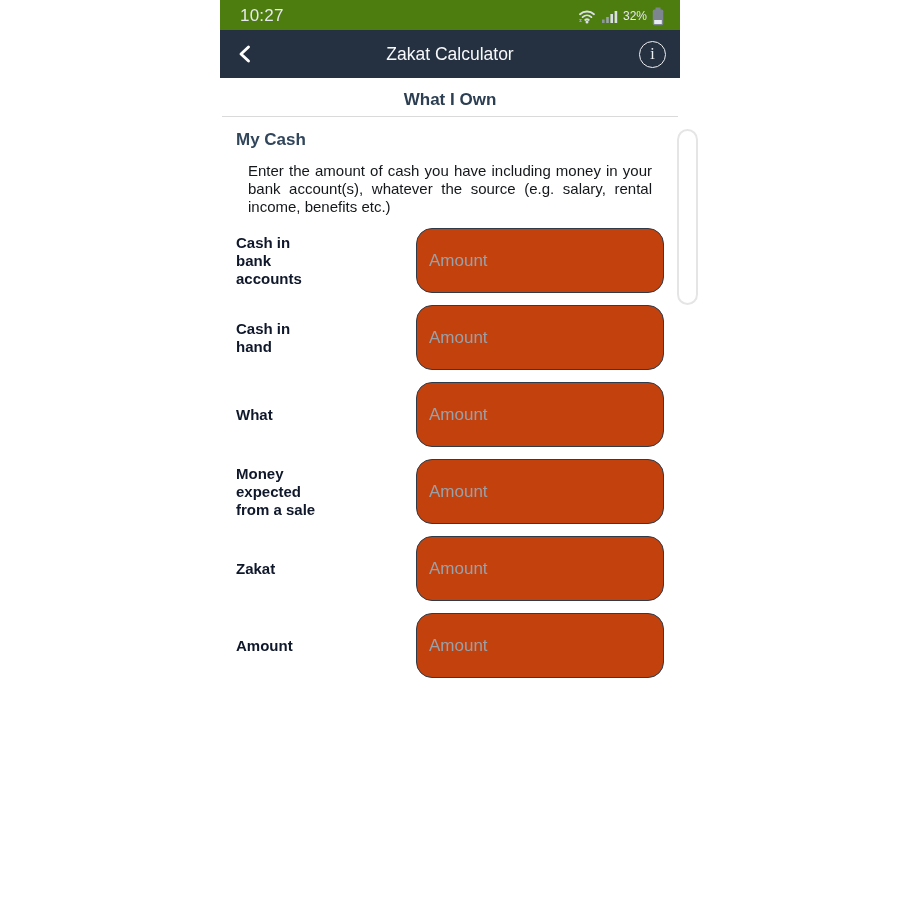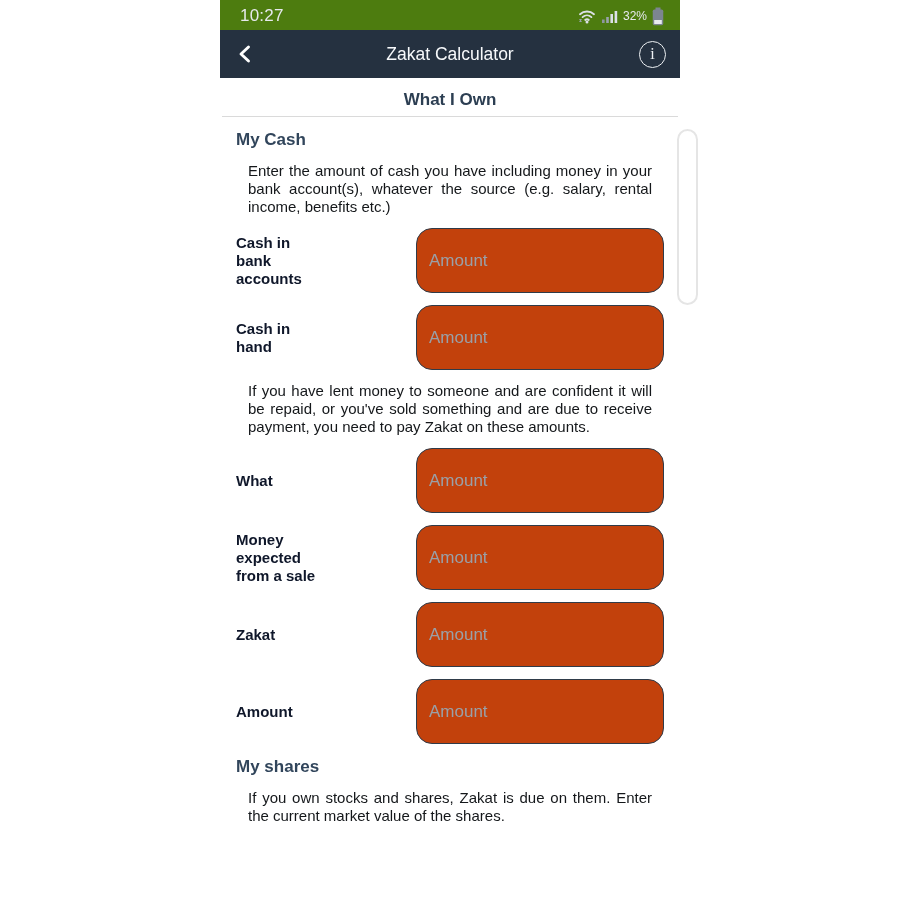--- a/index.html
+++ b/index.html
@@ -238,7 +238,6 @@
     </div>
 
     <div class="section">
-      <p class="section-desc">If you have lent money to someone and are confident it will be repaid, or you've sold something and are due to receive payment, you need to pay Zakat on these amounts.</p>
       <div class="field-row">
         <div class="field-label">What</div>
         <div class="field-spacer"></div>

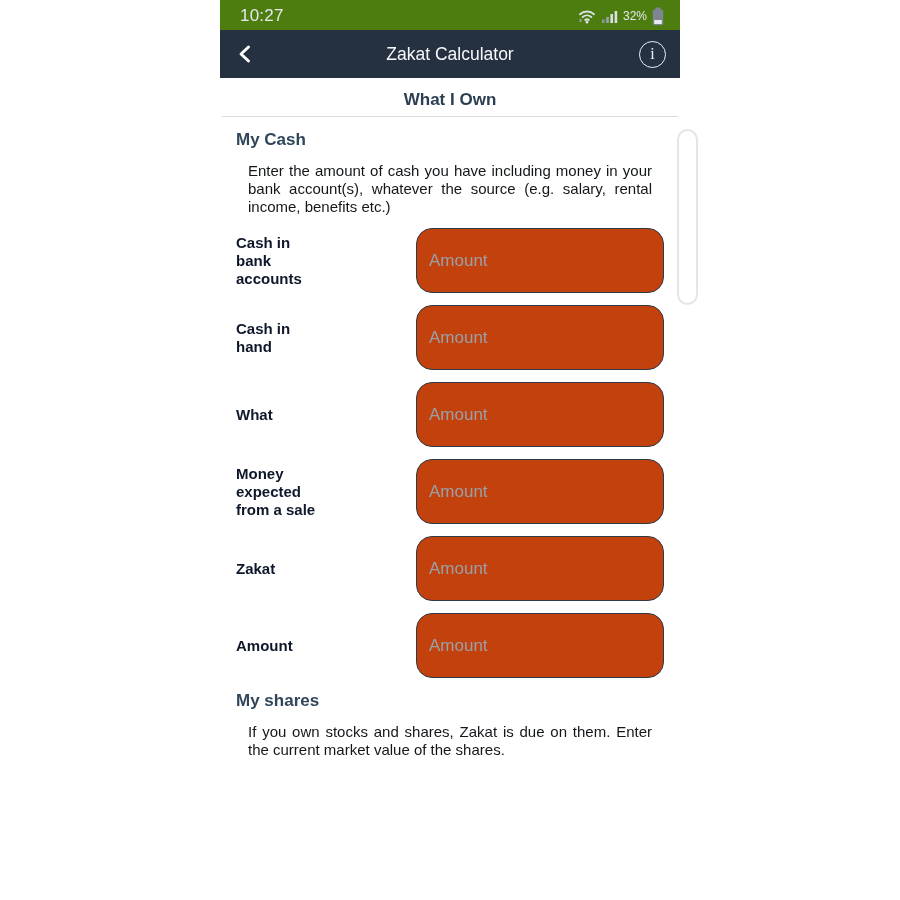--- a/index.html
+++ b/index.html
@@ -263,10 +263,6 @@
       </div>
     </div>
 
-    <div class="section">
-      <div class="section-title">My shares</div>
-      <p class="section-desc">If you own stocks and shares, Zakat is due on them. Enter the current market value of the shares.</p>
-    </div>
 
   </div>
 </div>

